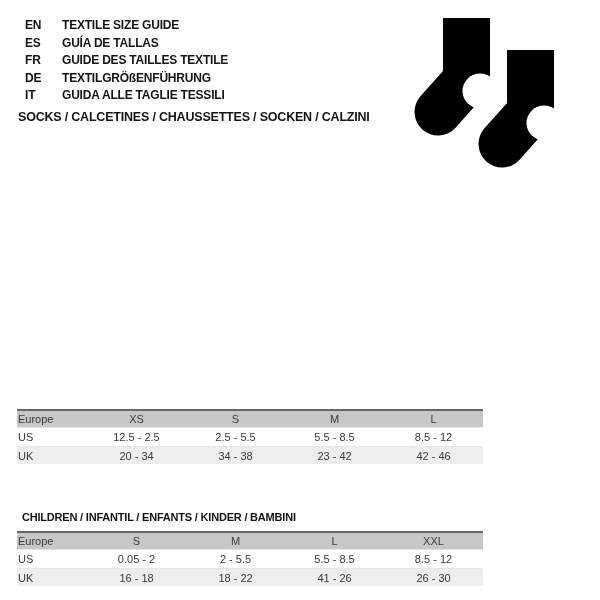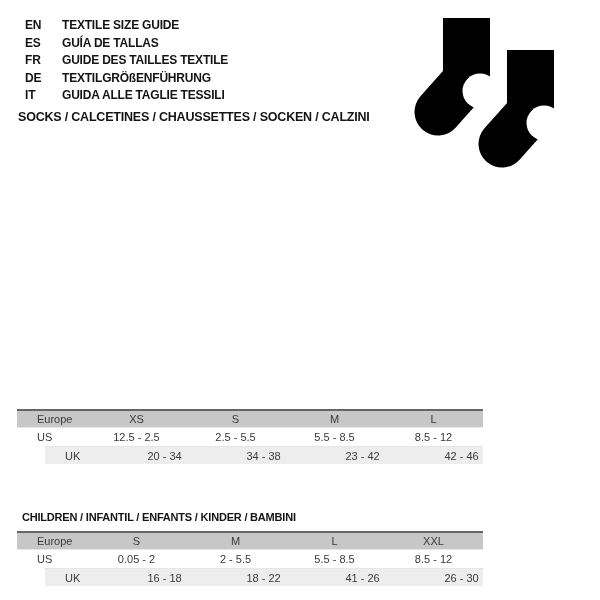--- a/index.html
+++ b/index.html
@@ -33,7 +33,7 @@
   .trow + .trow{border-top:1px solid var(--row_border,#e6e6e6);}
   .trow.alt{height:17px;margin-left:28px;}
   .cell{text-align:center;white-space:nowrap;overflow:hidden;}
-  .cell.region{text-align:left;padding-left:20px;}
+  .cell.region{text-align:left;padding-left:1px;}
 </style>
 </head>
 <body>

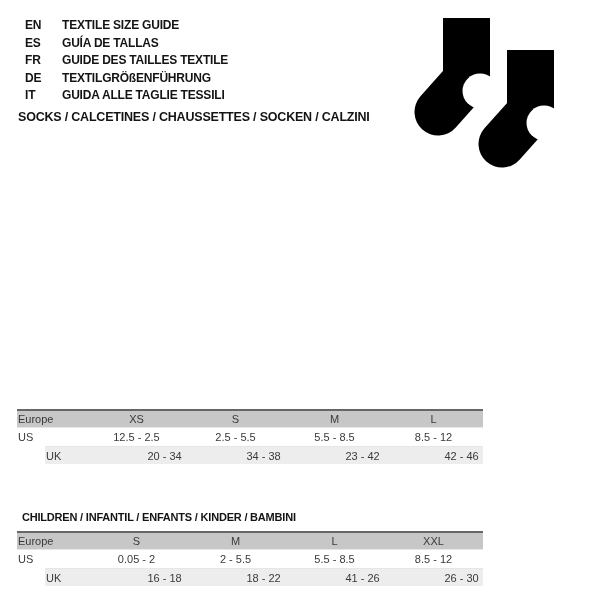--- a/index.html
+++ b/index.html
@@ -31,7 +31,7 @@
   .trow.head{background:var(--header_bg,#c7c7c7);height:16px;color:var(--text_gray,#3a3a3a);}
   .trow.alt{background:var(--row_alt_bg,#ededed);}
   .trow + .trow{border-top:1px solid var(--row_border,#e6e6e6);}
-  .trow.alt{height:17px;margin-left:28px;}
+  .trow.alt{height:17px;}
   .cell{text-align:center;white-space:nowrap;overflow:hidden;}
   .cell.region{text-align:left;padding-left:1px;}
 </style>

